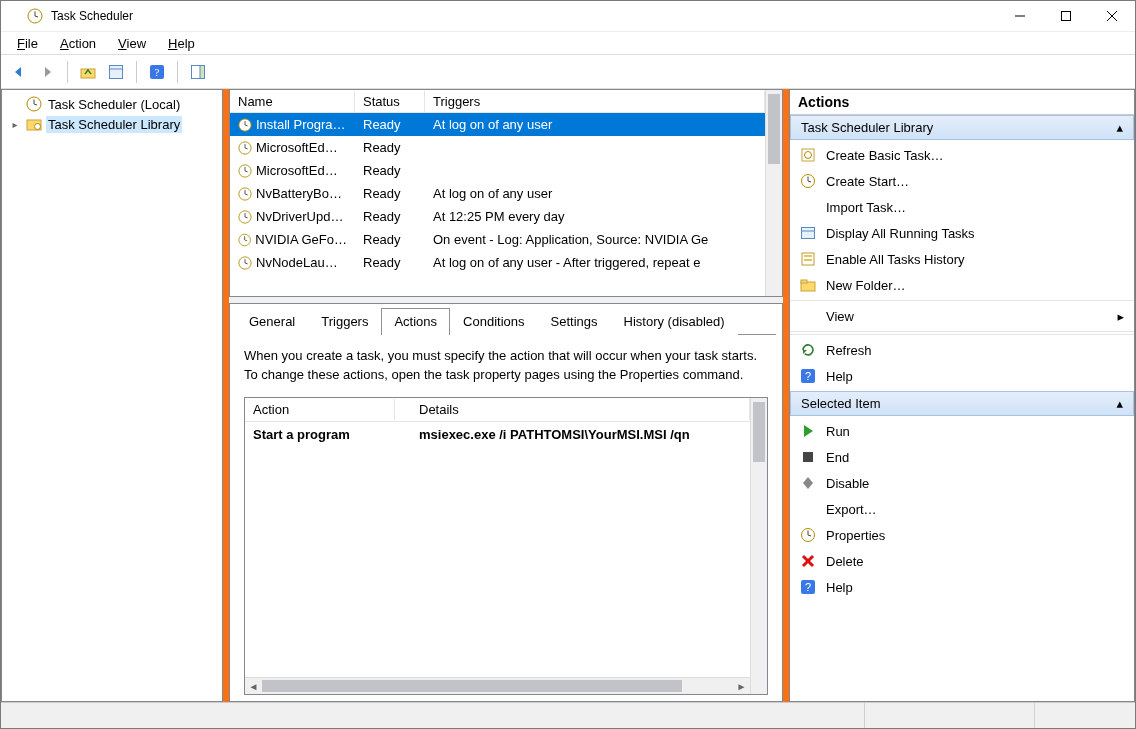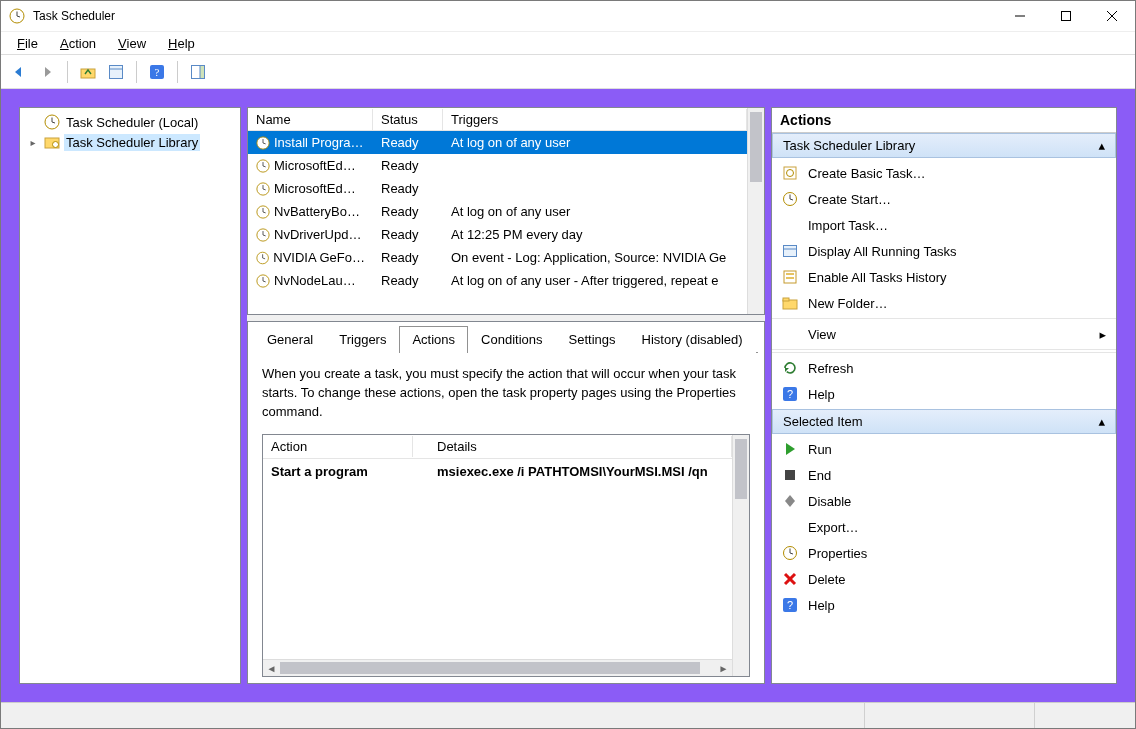--- a/index.html
+++ b/index.html
@@ -25,6 +25,7 @@
     display: flex; align-items: center;
     background: #fff;
     border-bottom: 1px solid #eee;
+    padding-left: 18px;
   }
   .titlebar .app-icon { width: 16px; height: 16px; margin: 0 8px; }
   .titlebar .title { font-size: 12px; flex: 0 0 auto; }

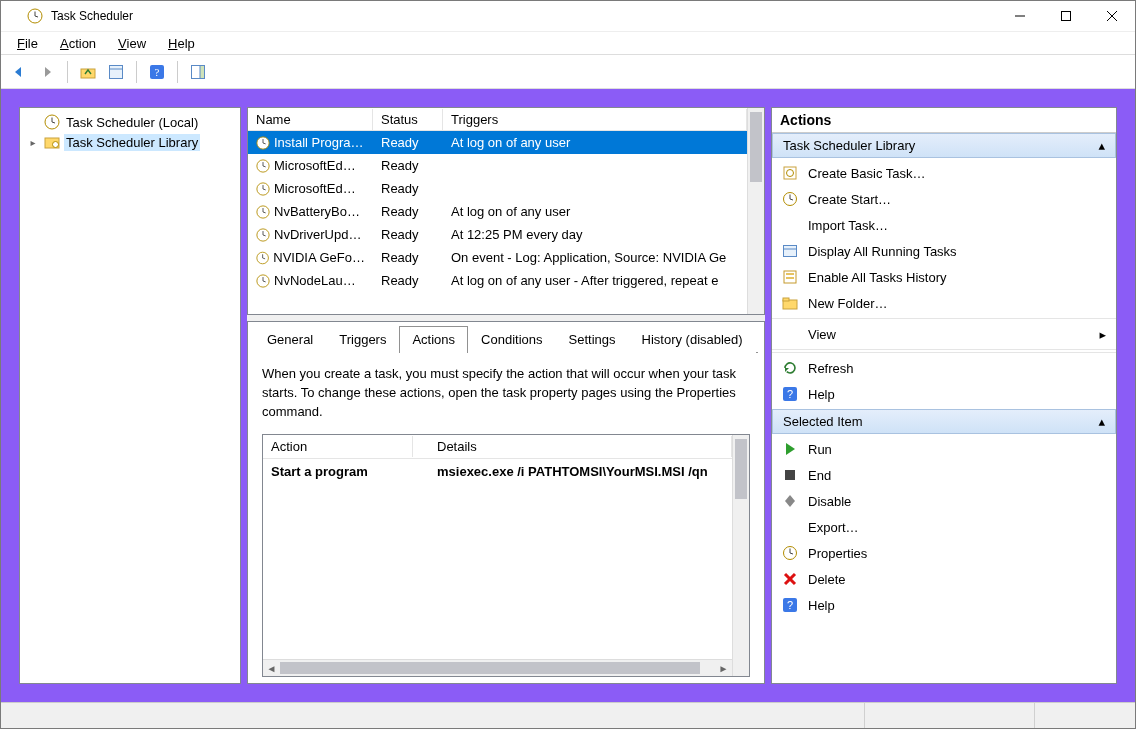--- a/index.html
+++ b/index.html
@@ -62,8 +62,8 @@
   .panes {
     flex:1;
     display:flex;
-    background:#8b5cf6;
-    padding:18px;
+    background:#f97316;
+    padding:0;
     gap:6px;
     min-height:0;
   }

